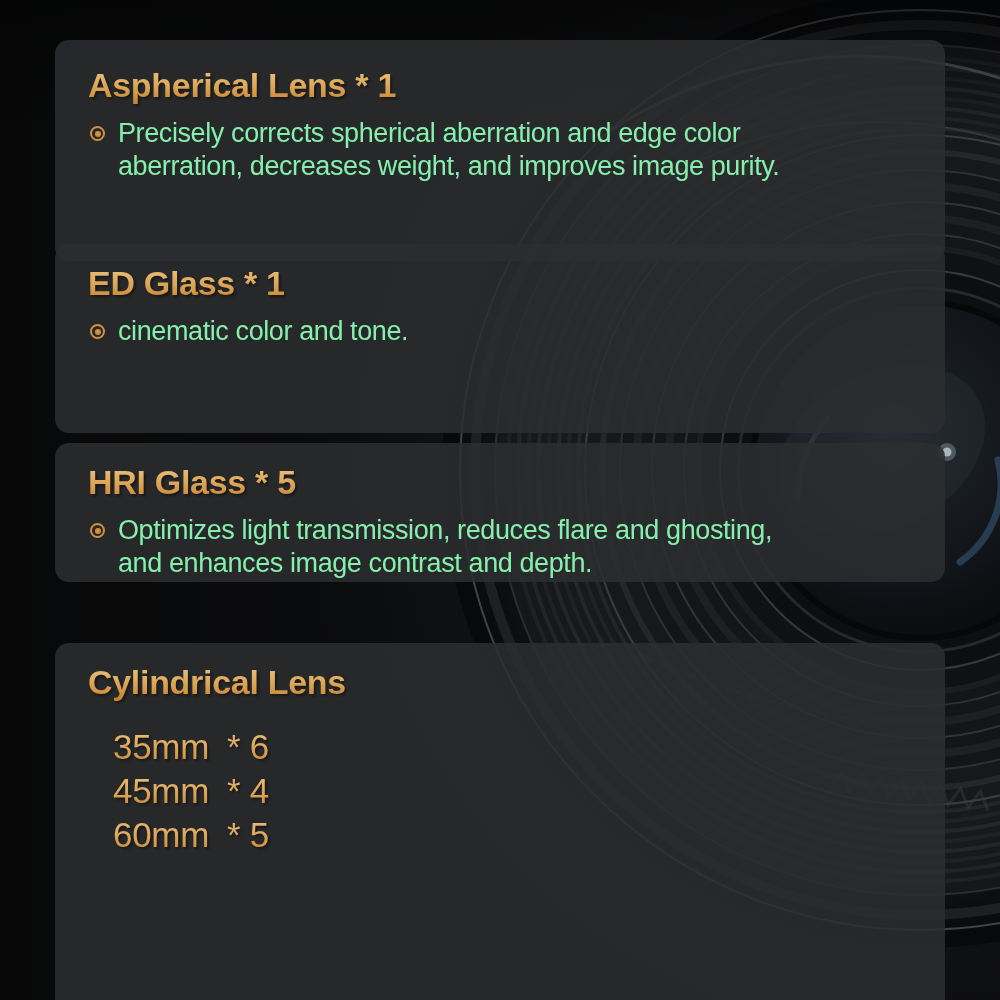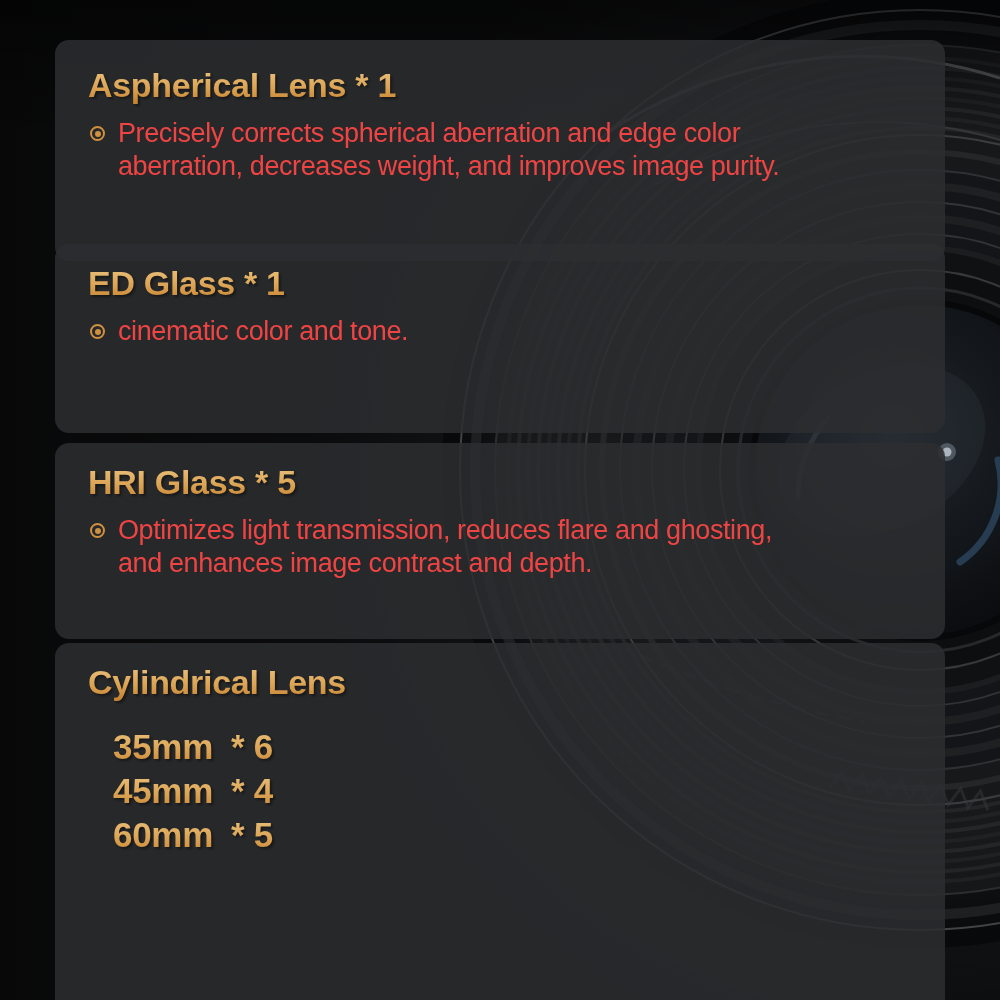--- a/index.html
+++ b/index.html
@@ -67,7 +67,7 @@
     border-radius:50%;
   }
   .body-text{
-    color:#ef4444;
+    color:#86efac;
     font-size:27px;
     line-height:33px;
     letter-spacing:-0.4px;

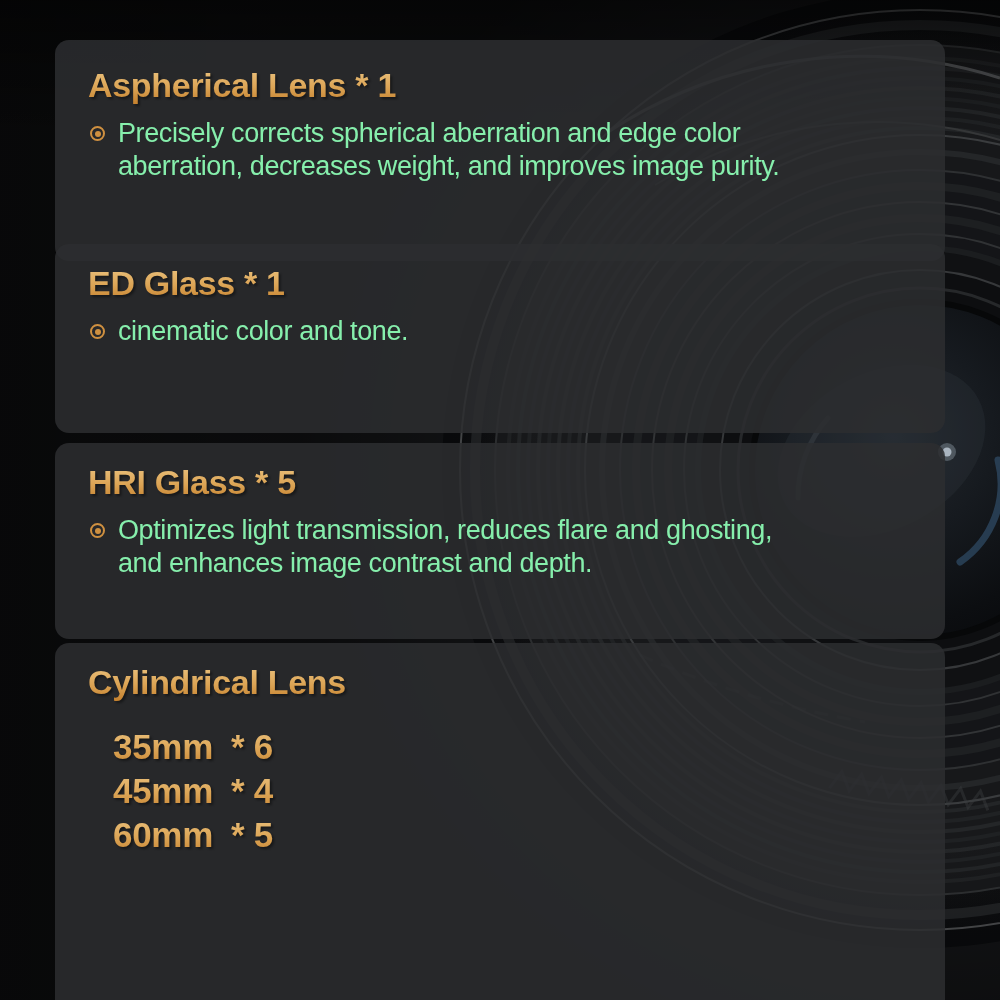--- a/index.html
+++ b/index.html
@@ -32,7 +32,7 @@
   }
   .panel.p1{top:40px;height:221px;padding-top:26px;}
   .panel.p2{top:244px;height:189px;}
-  .panel.p3{top:443px;height:196px;}
+  .panel.p3{top:443px;height:139px;}
   .panel.p4{top:643px;height:390px;}
   .gold-grad{
     background:linear-gradient(180deg,#eac17d 8%,#dca556 55%,#c5812e 100%);

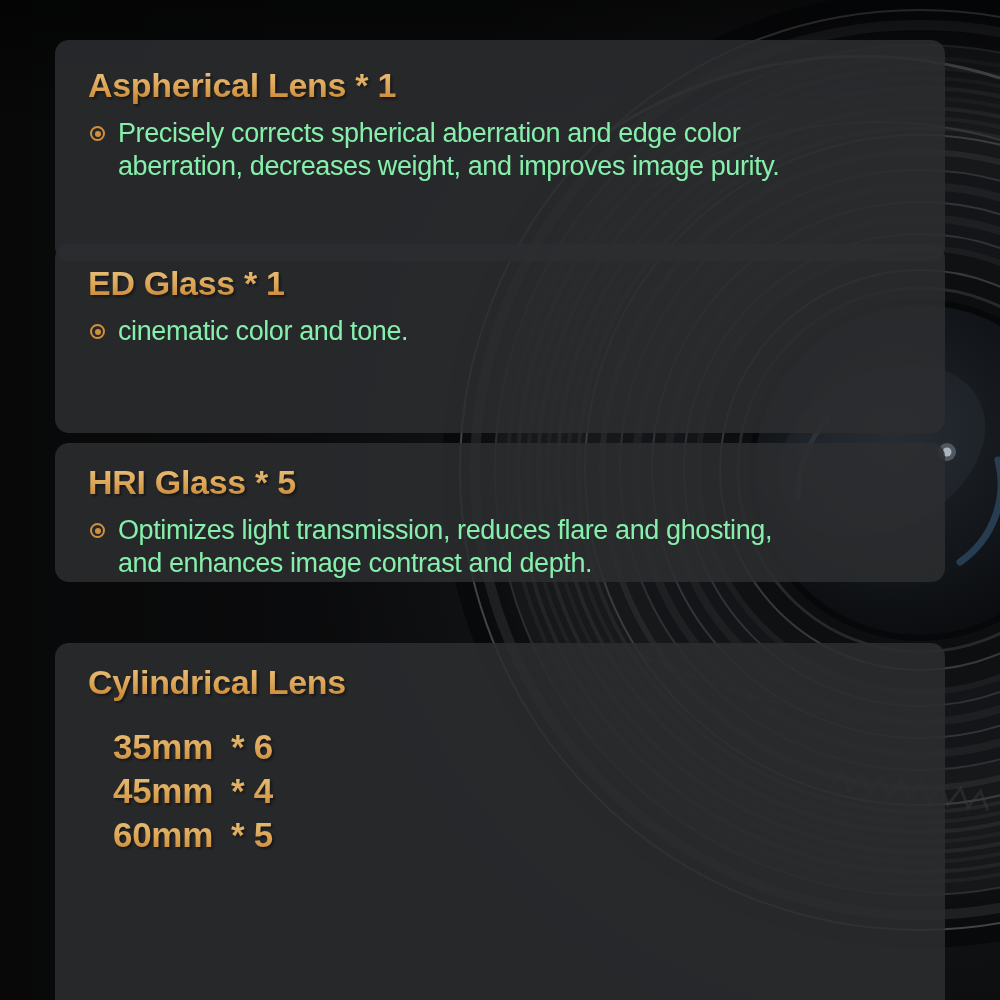--- a/index.html
+++ b/index.html
@@ -78,7 +78,7 @@
   .spec-row{
     font-size:35px;
     line-height:44px;
-    font-weight:bold;
+    font-weight:normal;
     letter-spacing:-0.3px;
   }
   .spec-count{margin-left:18px;}

